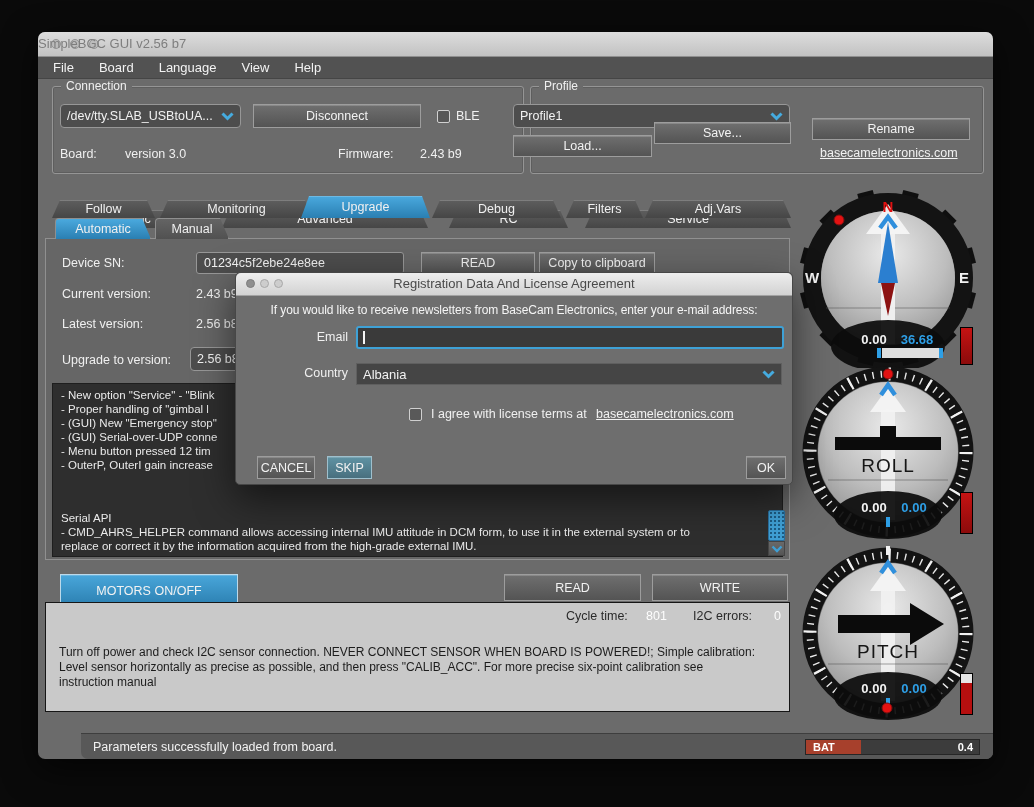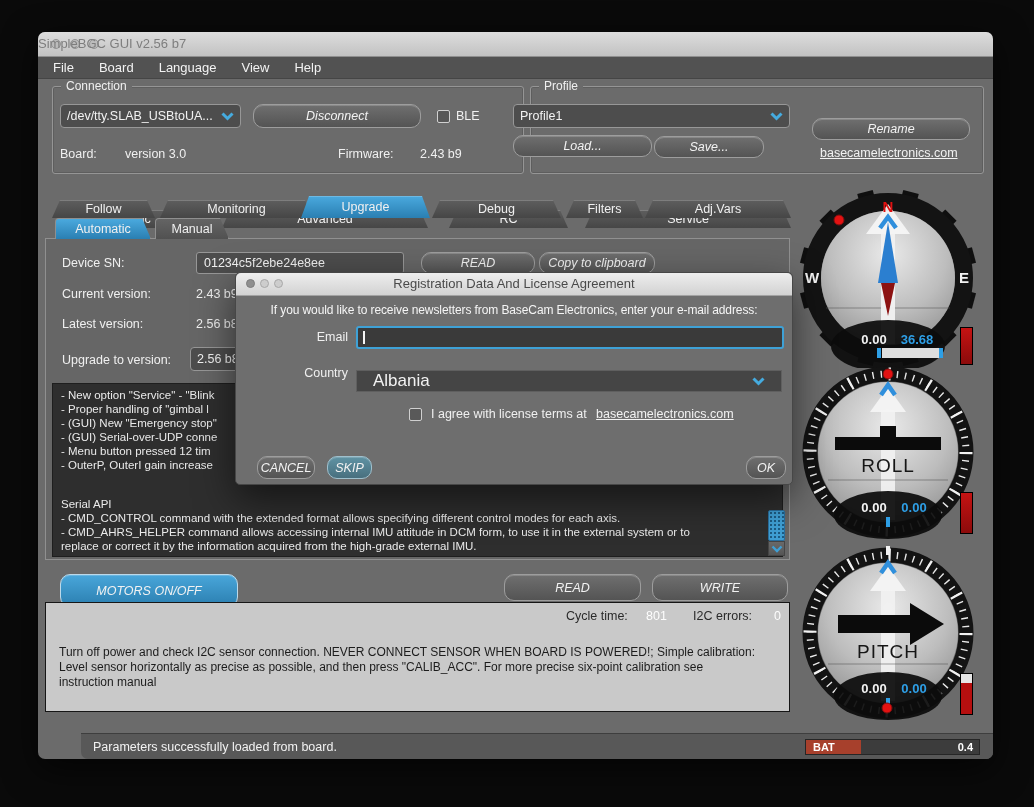--- a/index.html
+++ b/index.html
@@ -31,8 +31,8 @@
   .group-label{position:absolute;top:-8px;left:8px;background:#6b6b6b;padding:0 5px;
                font-size:12px;color:#f0f0f0;}
   .btn{position:absolute;box-sizing:border-box;display:flex;align-items:center;justify-content:center;
-       background:linear-gradient(#6f6f6f,#545454);border:1px solid #9d9d9d;border-radius:10px;
-       box-shadow:inset 0 1px 0 rgba(255,255,255,.18);color:#f2f2f2;font-size:12.5px;cursor:default;font-style:italic;}
+       background:linear-gradient(#6f6f6f,#545454);border:1px solid #9d9d9d;border-radius:0;
+       box-shadow:inset 0 1px 0 rgba(255,255,255,.18);color:#f2f2f2;font-size:12.5px;cursor:default;}
   .btn-blue{background:linear-gradient(#49a6da,#2b7fb0);border-color:#bcd9ea;}
   .btn-teal{background:linear-gradient(#5f93a4,#486f7e);border-color:#9fc0cd;}
   .combo{position:absolute;box-sizing:border-box;display:flex;align-items:center;

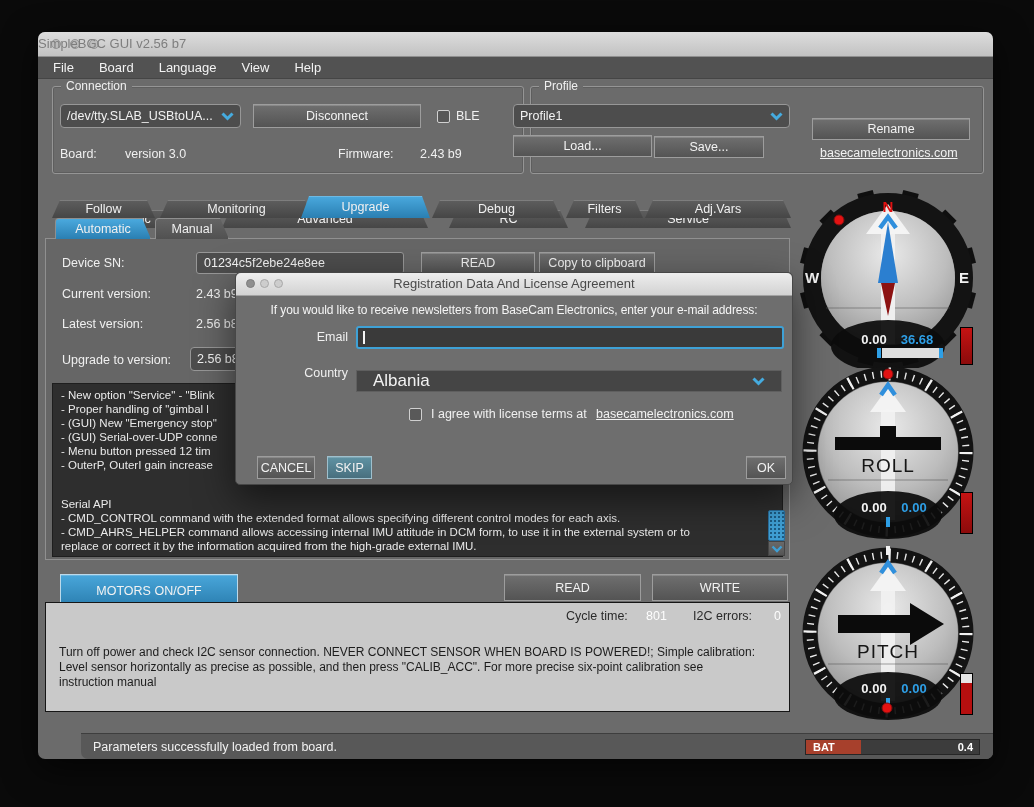--- a/index.html
+++ b/index.html
@@ -149,7 +149,7 @@
   <div class="btn" style="left:475px;top:103px;width:139px;height:22px">
     <span>Load...</span>
   </div>
-  <div class="btn" style="left:616px;top:104px;width:110px;height:22px">
+  <div class="btn" style="left:616px;top:90px;width:137px;height:22px">
     <span>Save...</span>
   </div>
   <div class="btn" style="left:774px;top:86px;width:158px;height:22px">

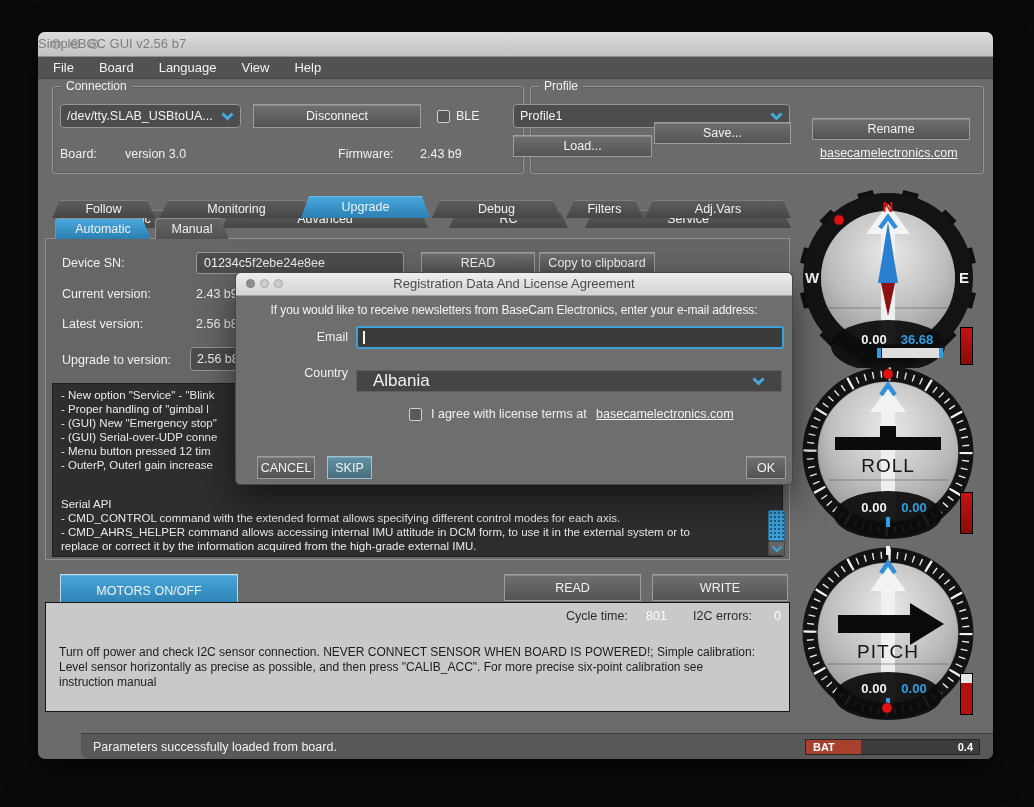--- a/index.html
+++ b/index.html
@@ -90,7 +90,7 @@
   .caret{position:absolute;left:5px;top:3px;width:1.5px;height:13px;background:#f5f5f5;}
   .country{position:absolute;left:120px;top:90px;width:426px;height:22px;box-sizing:border-box;
            background:#454545;border:1px solid #5f5f5f;display:flex;align-items:center;
-           color:#f2f2f2;font-size:17px;padding:0 16px;margin-top:7px;}
+           color:#f2f2f2;font-size:13px;padding:0 6px;}
   
   .gauge{position:absolute;left:760px;width:180px;height:180px;}
   .rbar{position:absolute;left:922px;width:13px;box-sizing:border-box;border:1.5px solid #000;

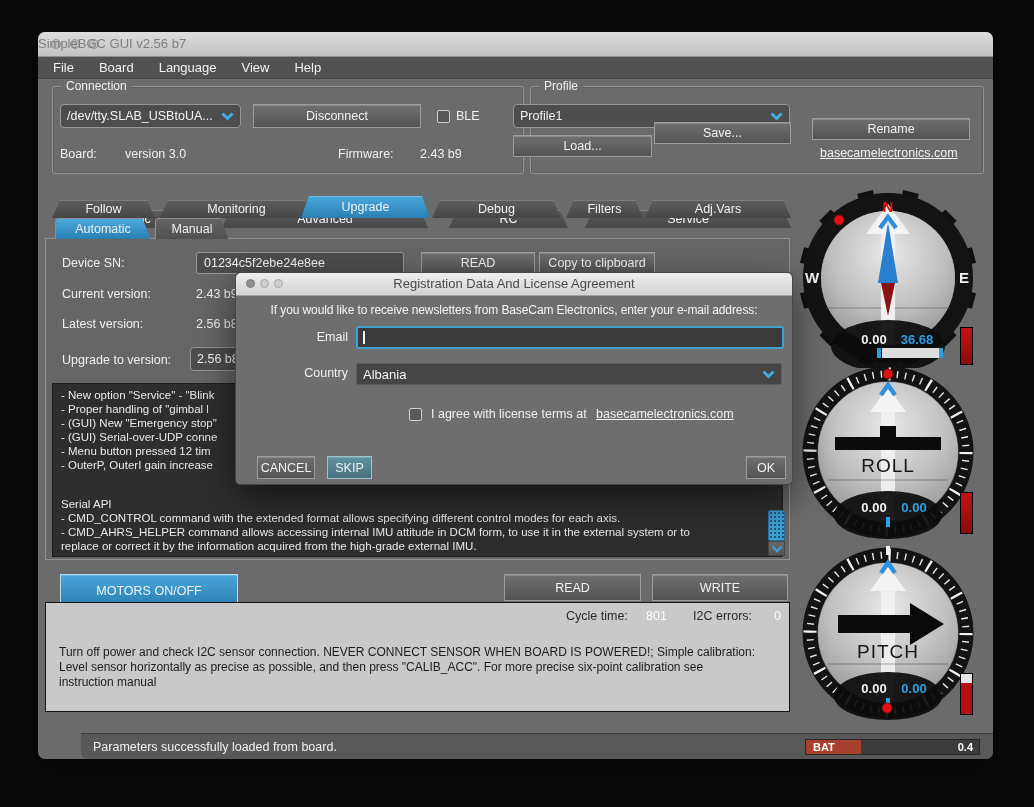--- a/index.html
+++ b/index.html
@@ -225,7 +225,6 @@
     <div>- OuterP, OuterI gain increase</div>
     <div class="clog-bottom">
       <div>Serial API</div>
-      <div>- CMD_CONTROL command with the extended format allows specifying different control modes for each axis.</div>
       <div>- CMD_AHRS_HELPER command allows accessing internal IMU attitude in DCM form, to use it in the external system or to</div>
       <div>replace or correct it by the information acquired from  the high-grade external IMU.</div>
     </div>

